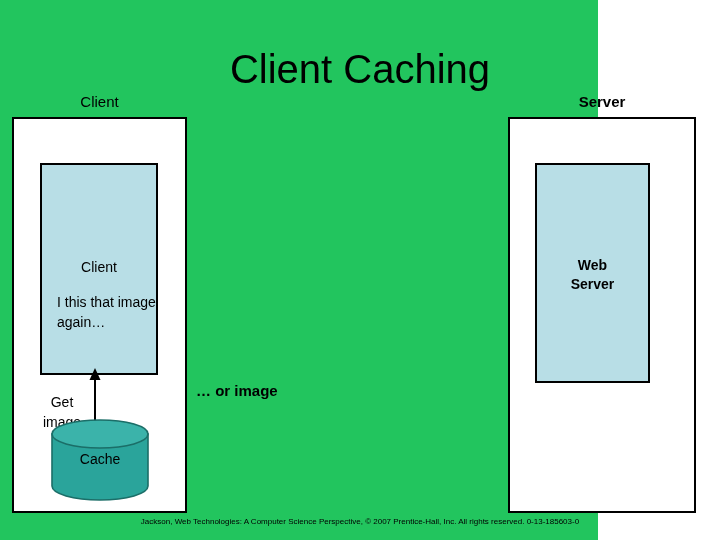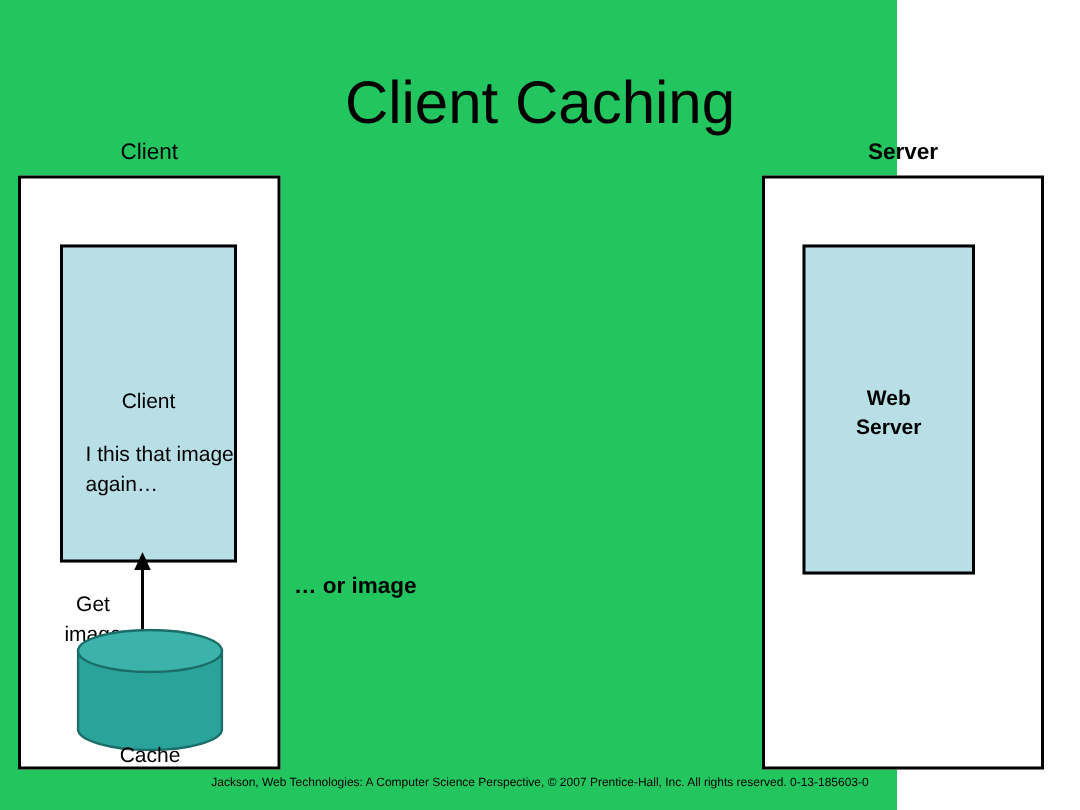--- a/index.html
+++ b/index.html
@@ -168,7 +168,6 @@
     line-height: 16px;
     color: #000000;
     white-space: nowrap;
-    margin-top: 44px;
   }
 
   

